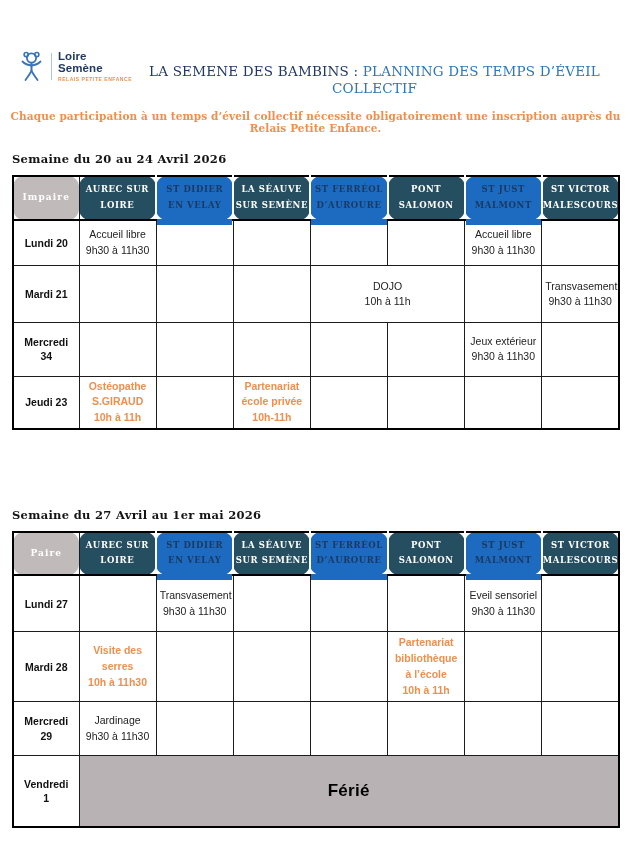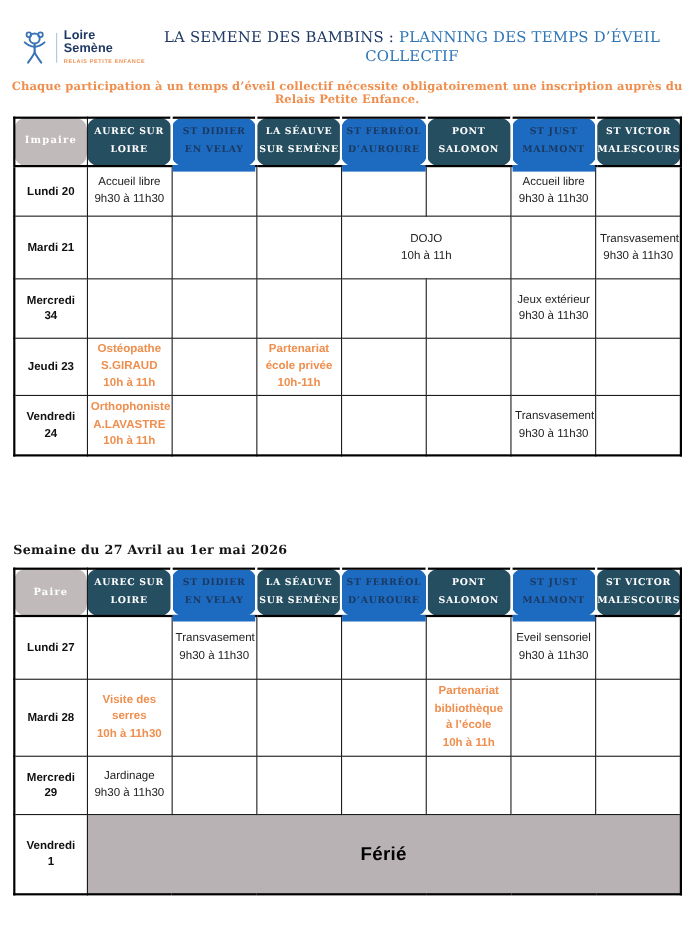--- a/index.html
+++ b/index.html
@@ -8,7 +8,7 @@
     font-family:"Liberation Sans",sans-serif;color:#222;
   }
   
-  .hdr{display:flex;align-items:flex-end;padding:13px 14px 0 18px;}
+  .hdr{display:flex;align-items:flex-start;padding:13px 14px 0 18px;margin-top:37px;}
   .logo{display:flex;align-items:center;gap:6px;flex:0 0 auto;}
   .logo-divider{width:1px;height:27px;background:#a9c6e4;}
   .logo-name div{font-size:11.5px;font-weight:bold;color:var(--navy,#1f3864);line-height:1.04;letter-spacing:0.1px;}

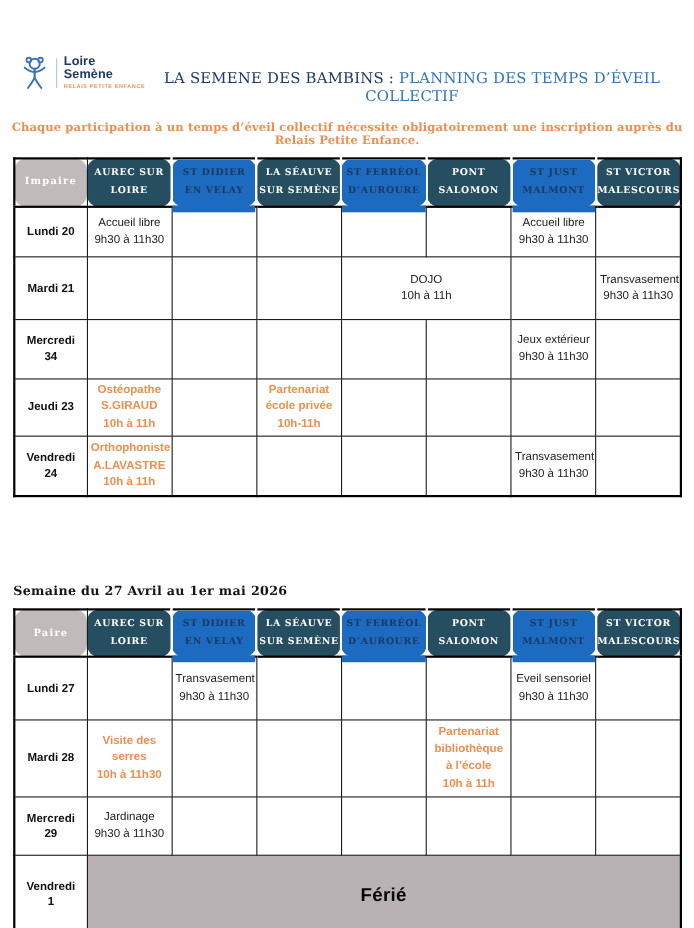--- a/index.html
+++ b/index.html
@@ -118,6 +118,7 @@
   <p class="notice">Chaque participation à un temps d’éveil collectif nécessite obligatoirement une inscription auprès du Relais Petite Enfance.</p>
 
   <section id="week1">
+    <h2 class="week-label">Semaine du 20 au 24 Avril 2026</h2>
     <div class="table-host">
         <table class="planning" id="t0">
           <colgroup>

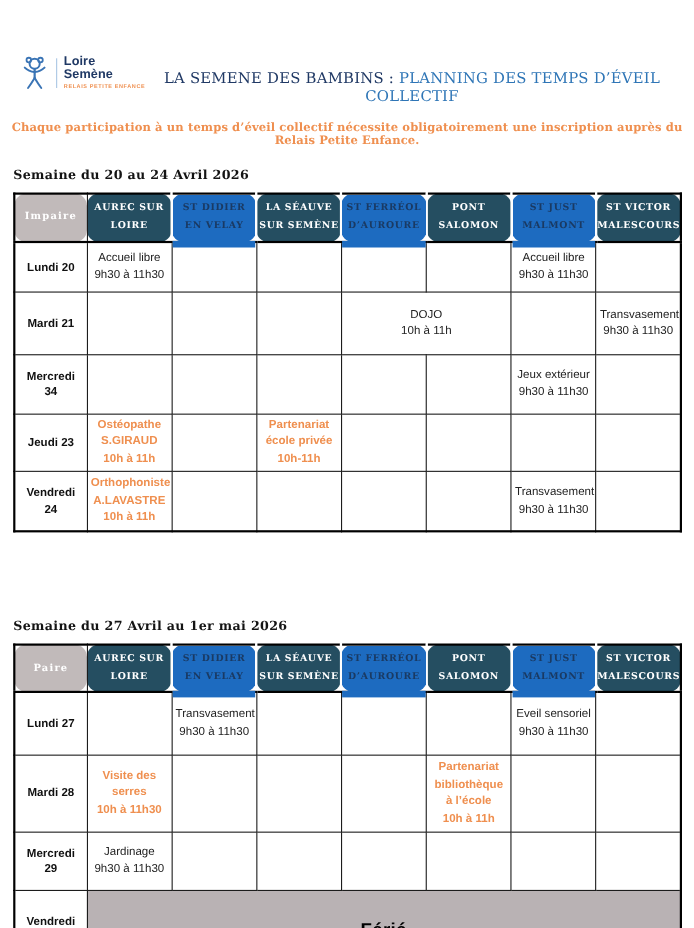--- a/index.html
+++ b/index.html
@@ -192,19 +192,6 @@
               <td class="event"></td>
               <td class="event"></td>
             </tr>
-            <tr>
-              <th class="day">Vendredi 24</th>
-              <td class="event accent">Orthophoniste
-A.LAVASTRE
-10h à 11h</td>
-              <td class="event"></td>
-              <td class="event"></td>
-              <td class="event"></td>
-              <td class="event"></td>
-              <td class="event">Transvasement
-9h30 à 11h30</td>
-              <td class="event"></td>
-            </tr>
           </tbody>
         </table>
       </div>

